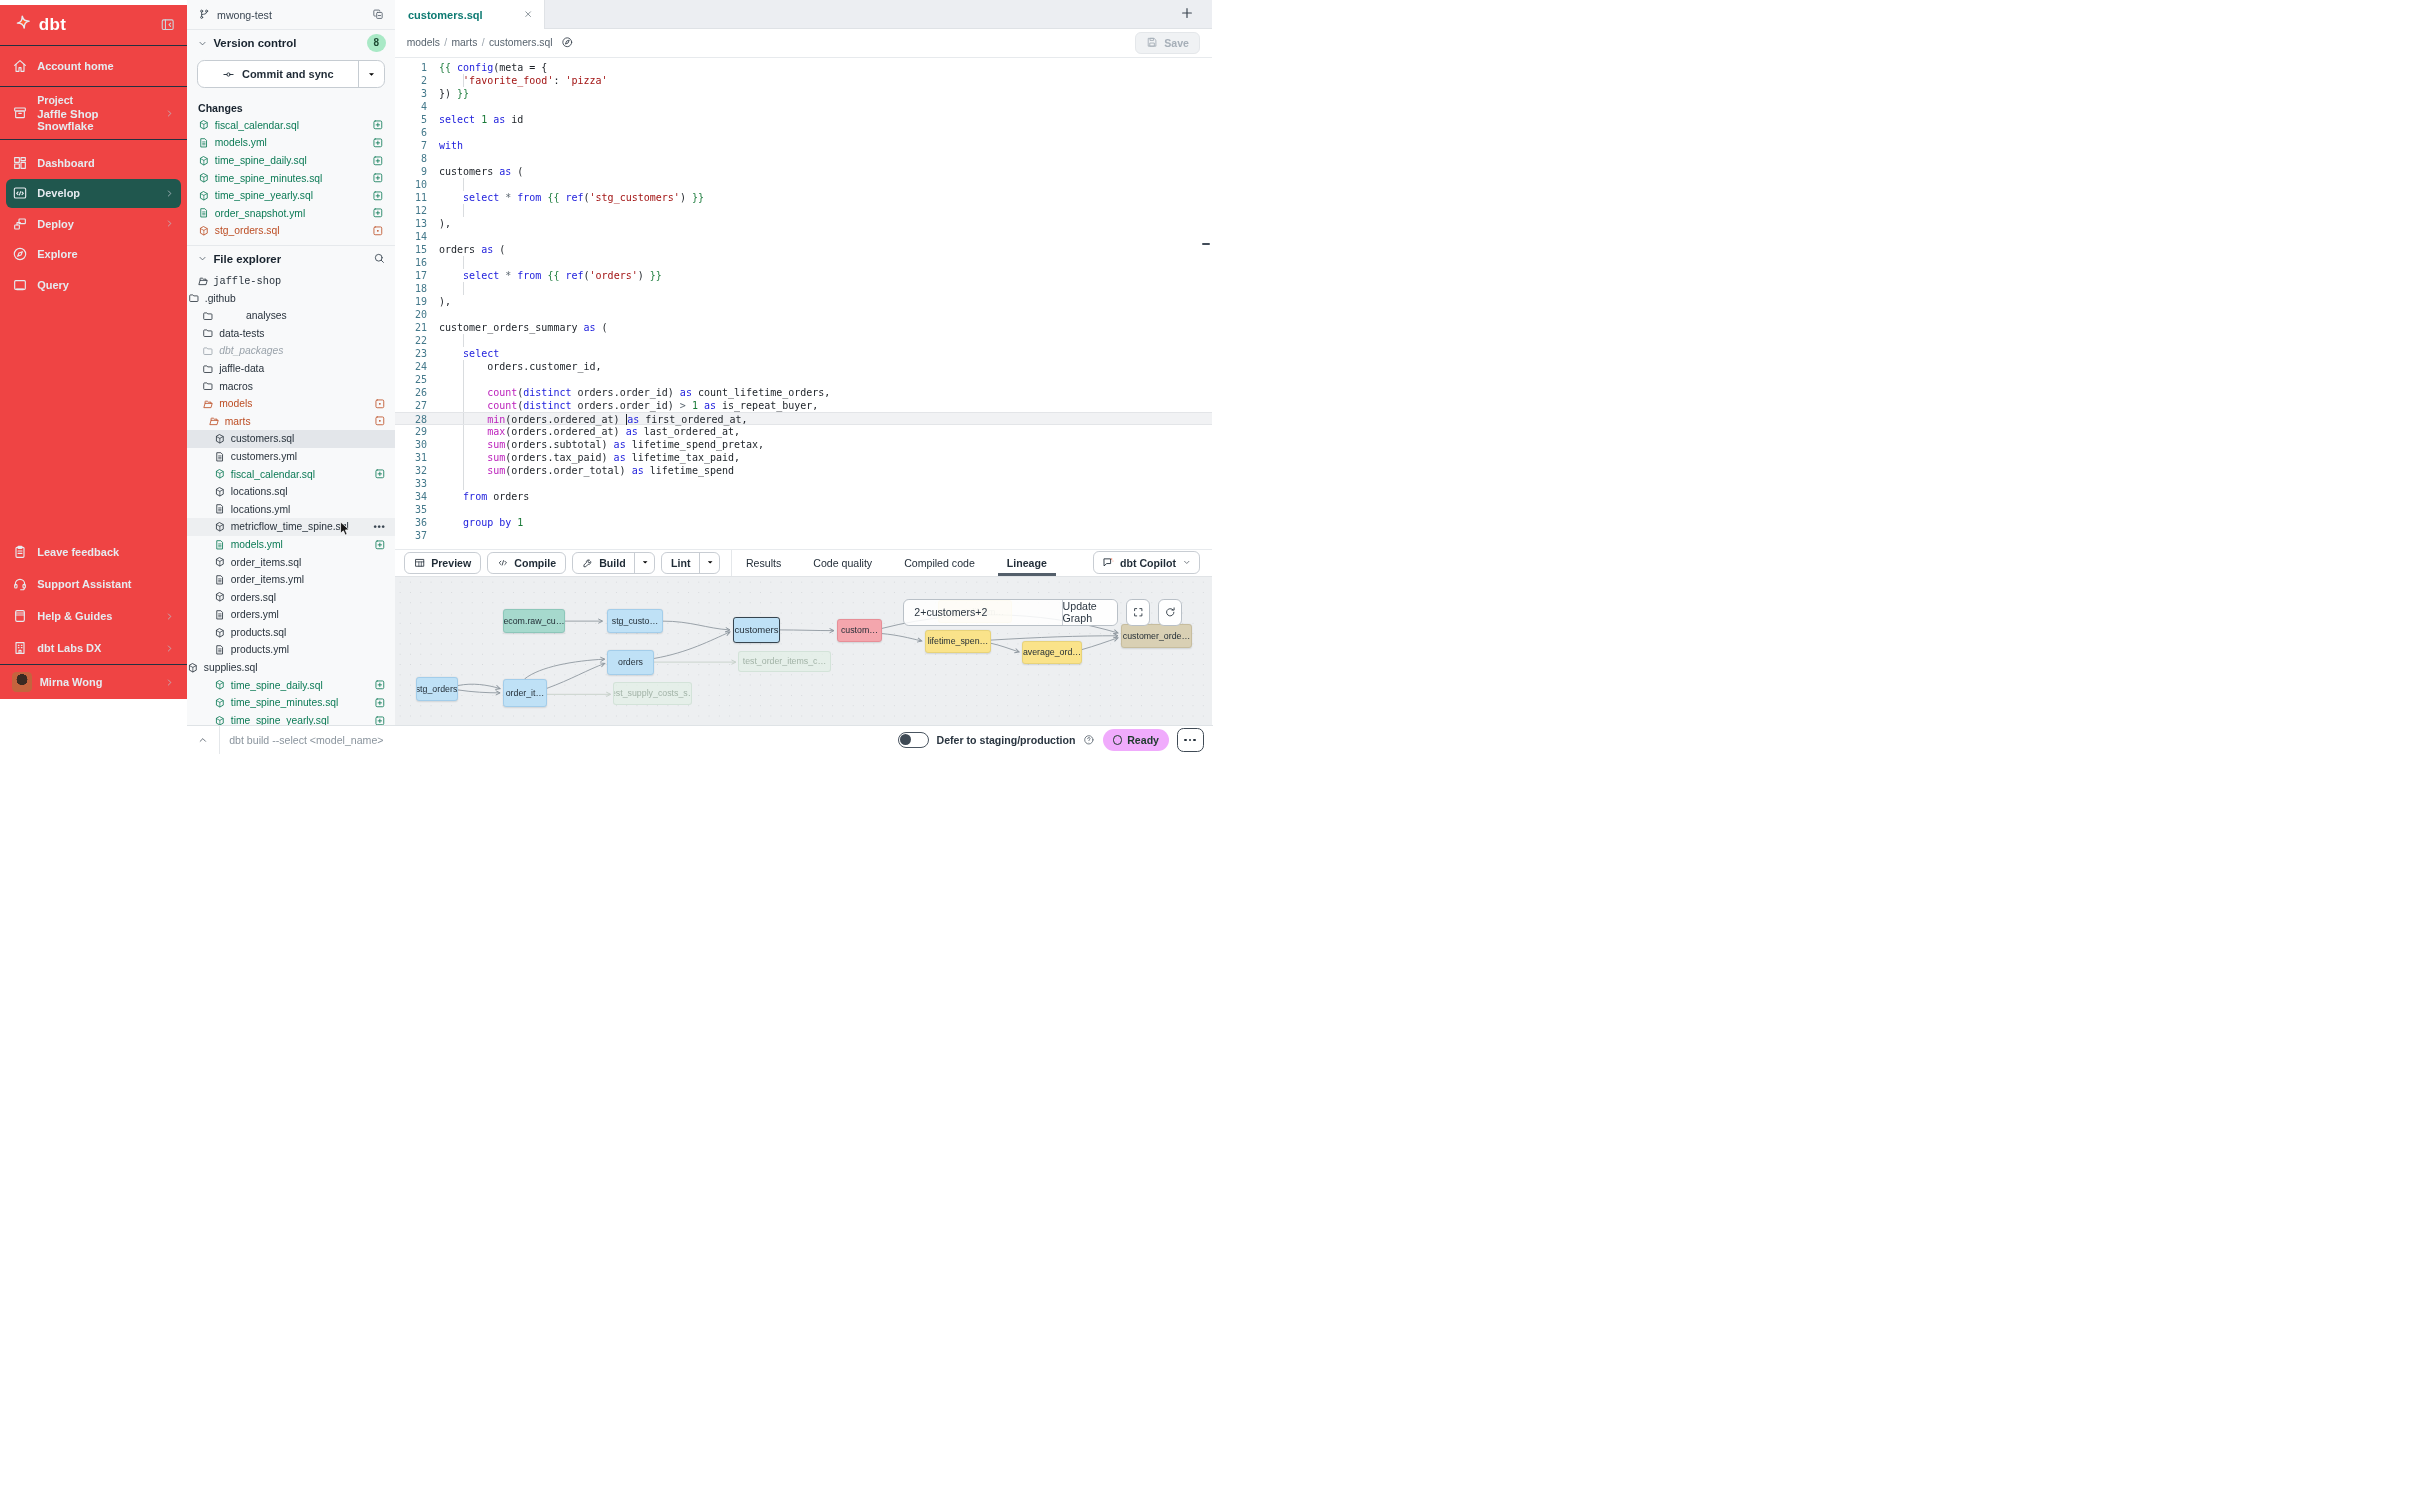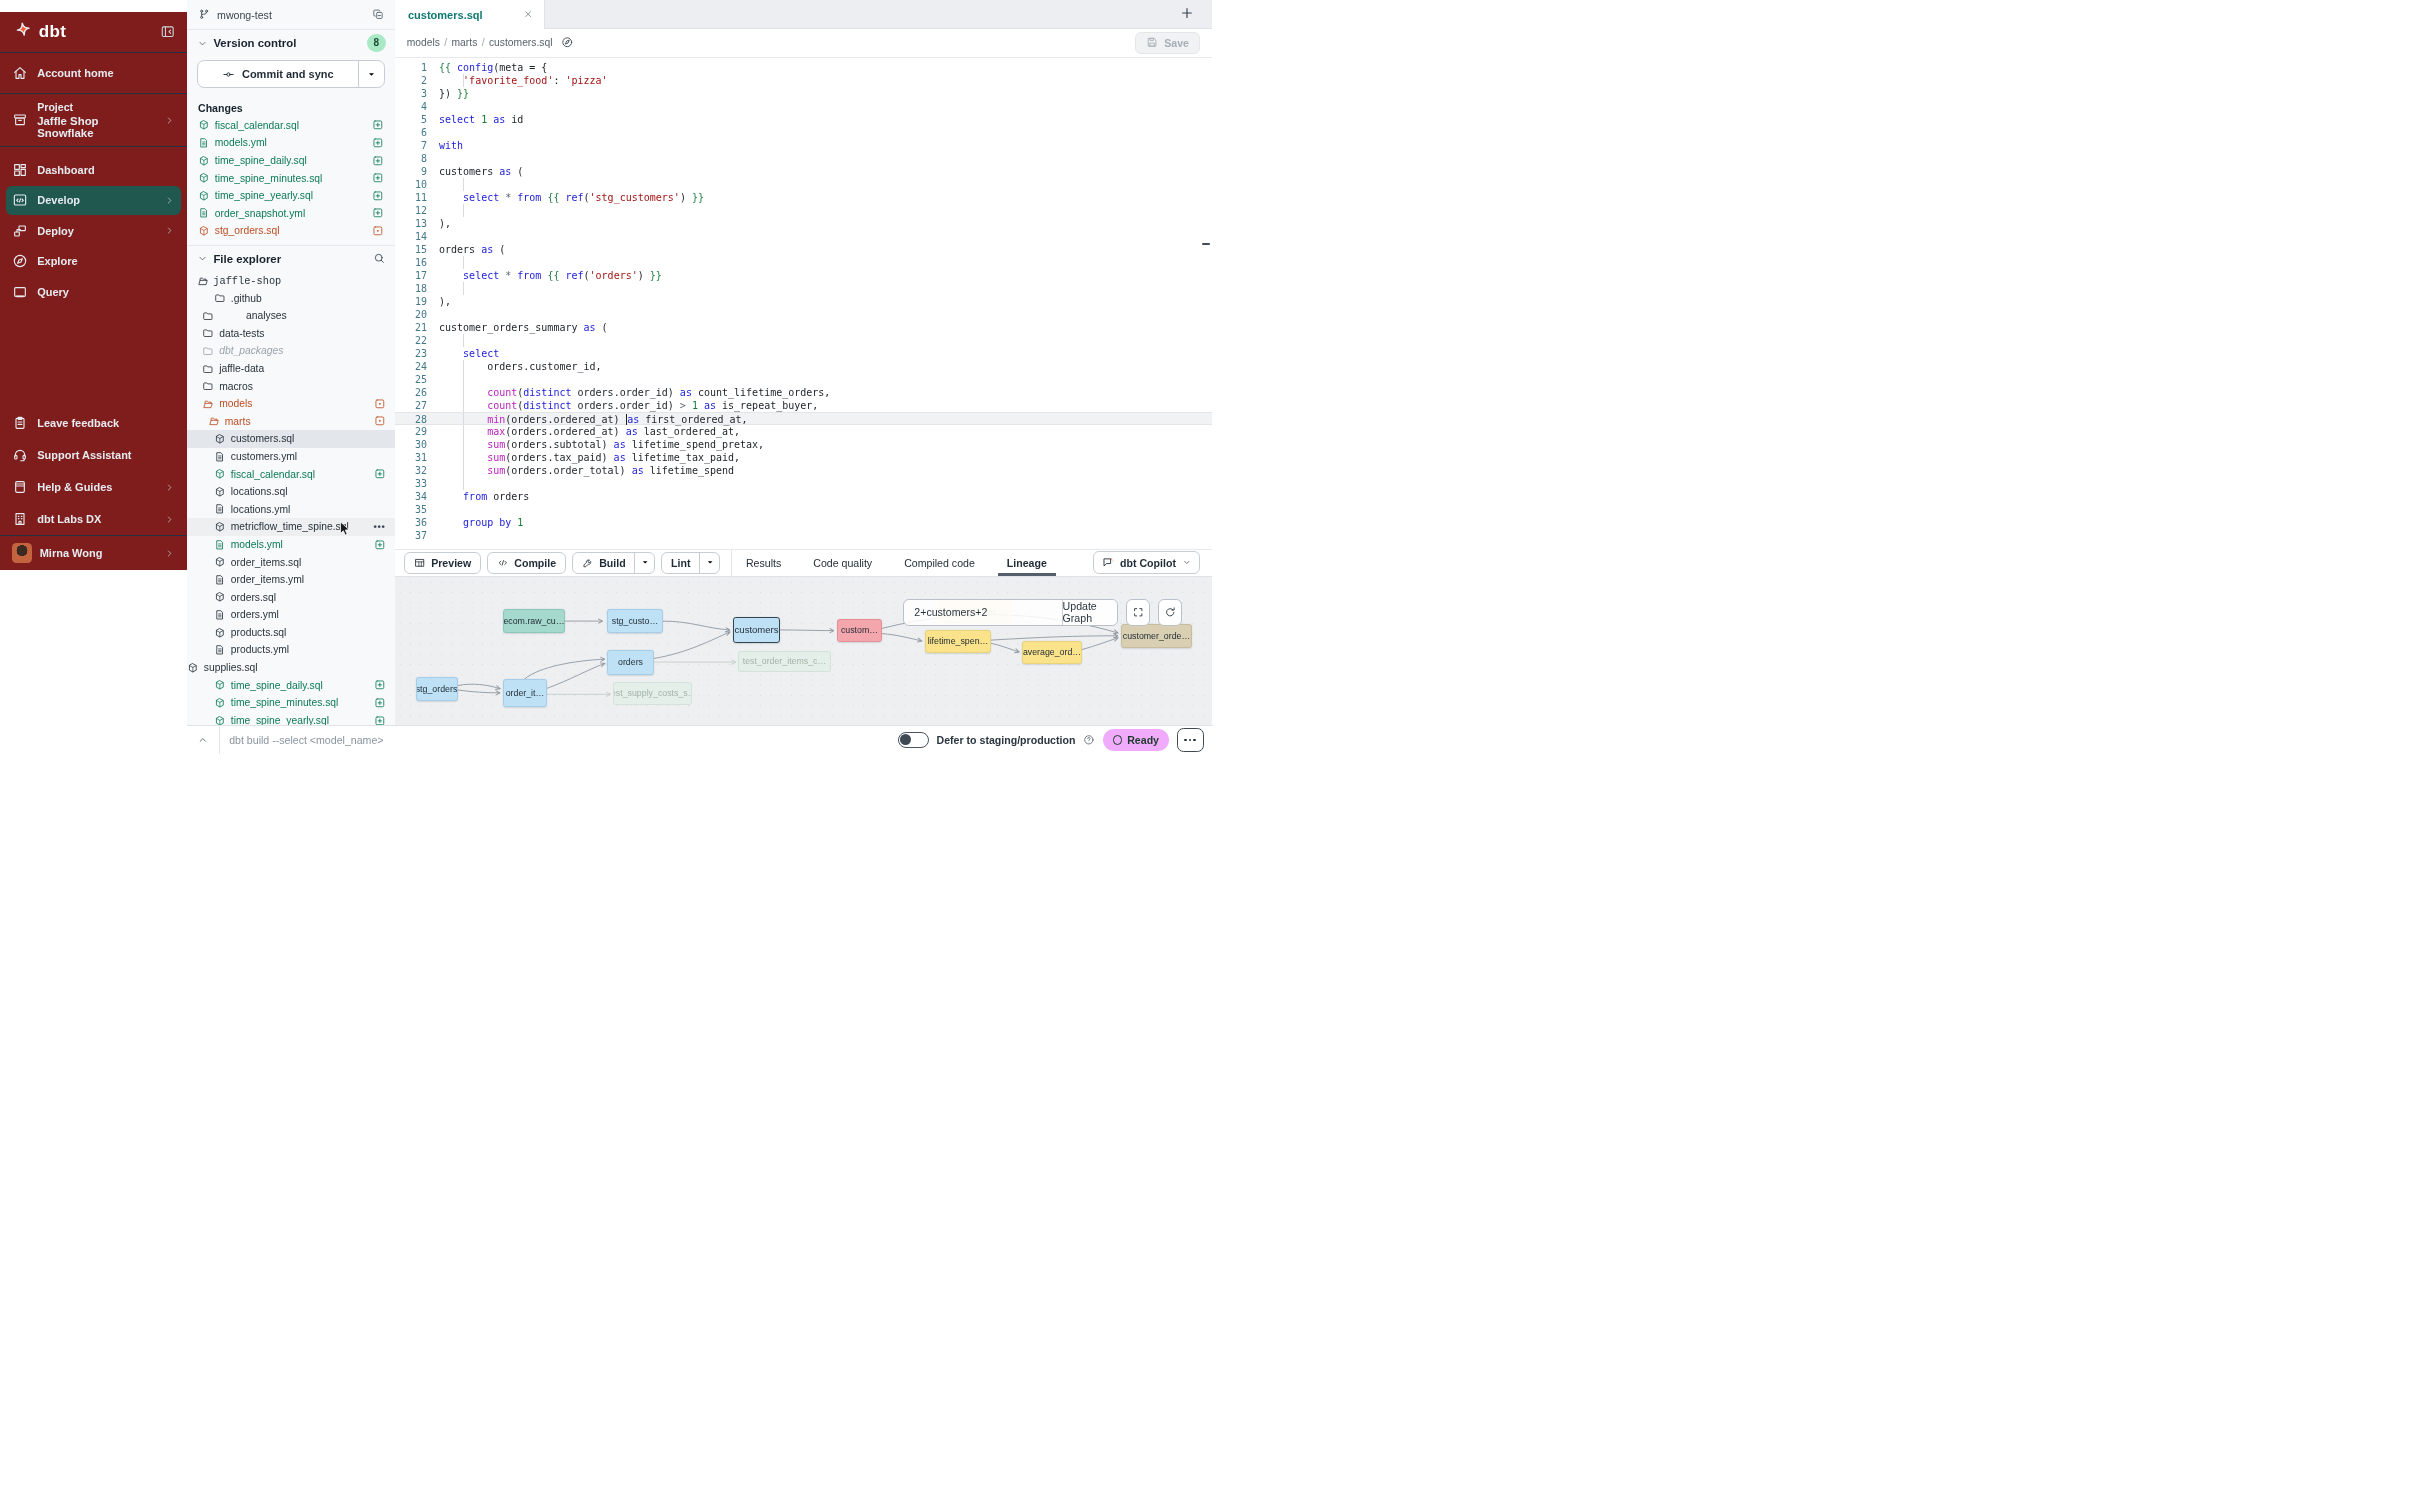--- a/index.html
+++ b/index.html
@@ -10,7 +10,7 @@
   .ic svg{stroke:currentColor;fill:none;stroke-width:1.7;stroke-linecap:round;stroke-linejoin:round}
 
   
-  #sidebar{position:absolute;left:0;top:12px;width:187px;height:558px;background:#7f1d1d;color:#e6ebf0;z-index:5}
+  #sidebar{position:absolute;left:0;top:5px;width:187px;height:694px;background:#ef4444;color:#e6ebf0;z-index:5}
   .sdiv{border-top:0.7px solid #243140}
   #logo-row{height:40px;display:flex;align-items:center;padding:0 11.7px;gap:6.6px}
   #logo-row .brand{font-size:17px;font-weight:bold;letter-spacing:0.4px;color:#fff}

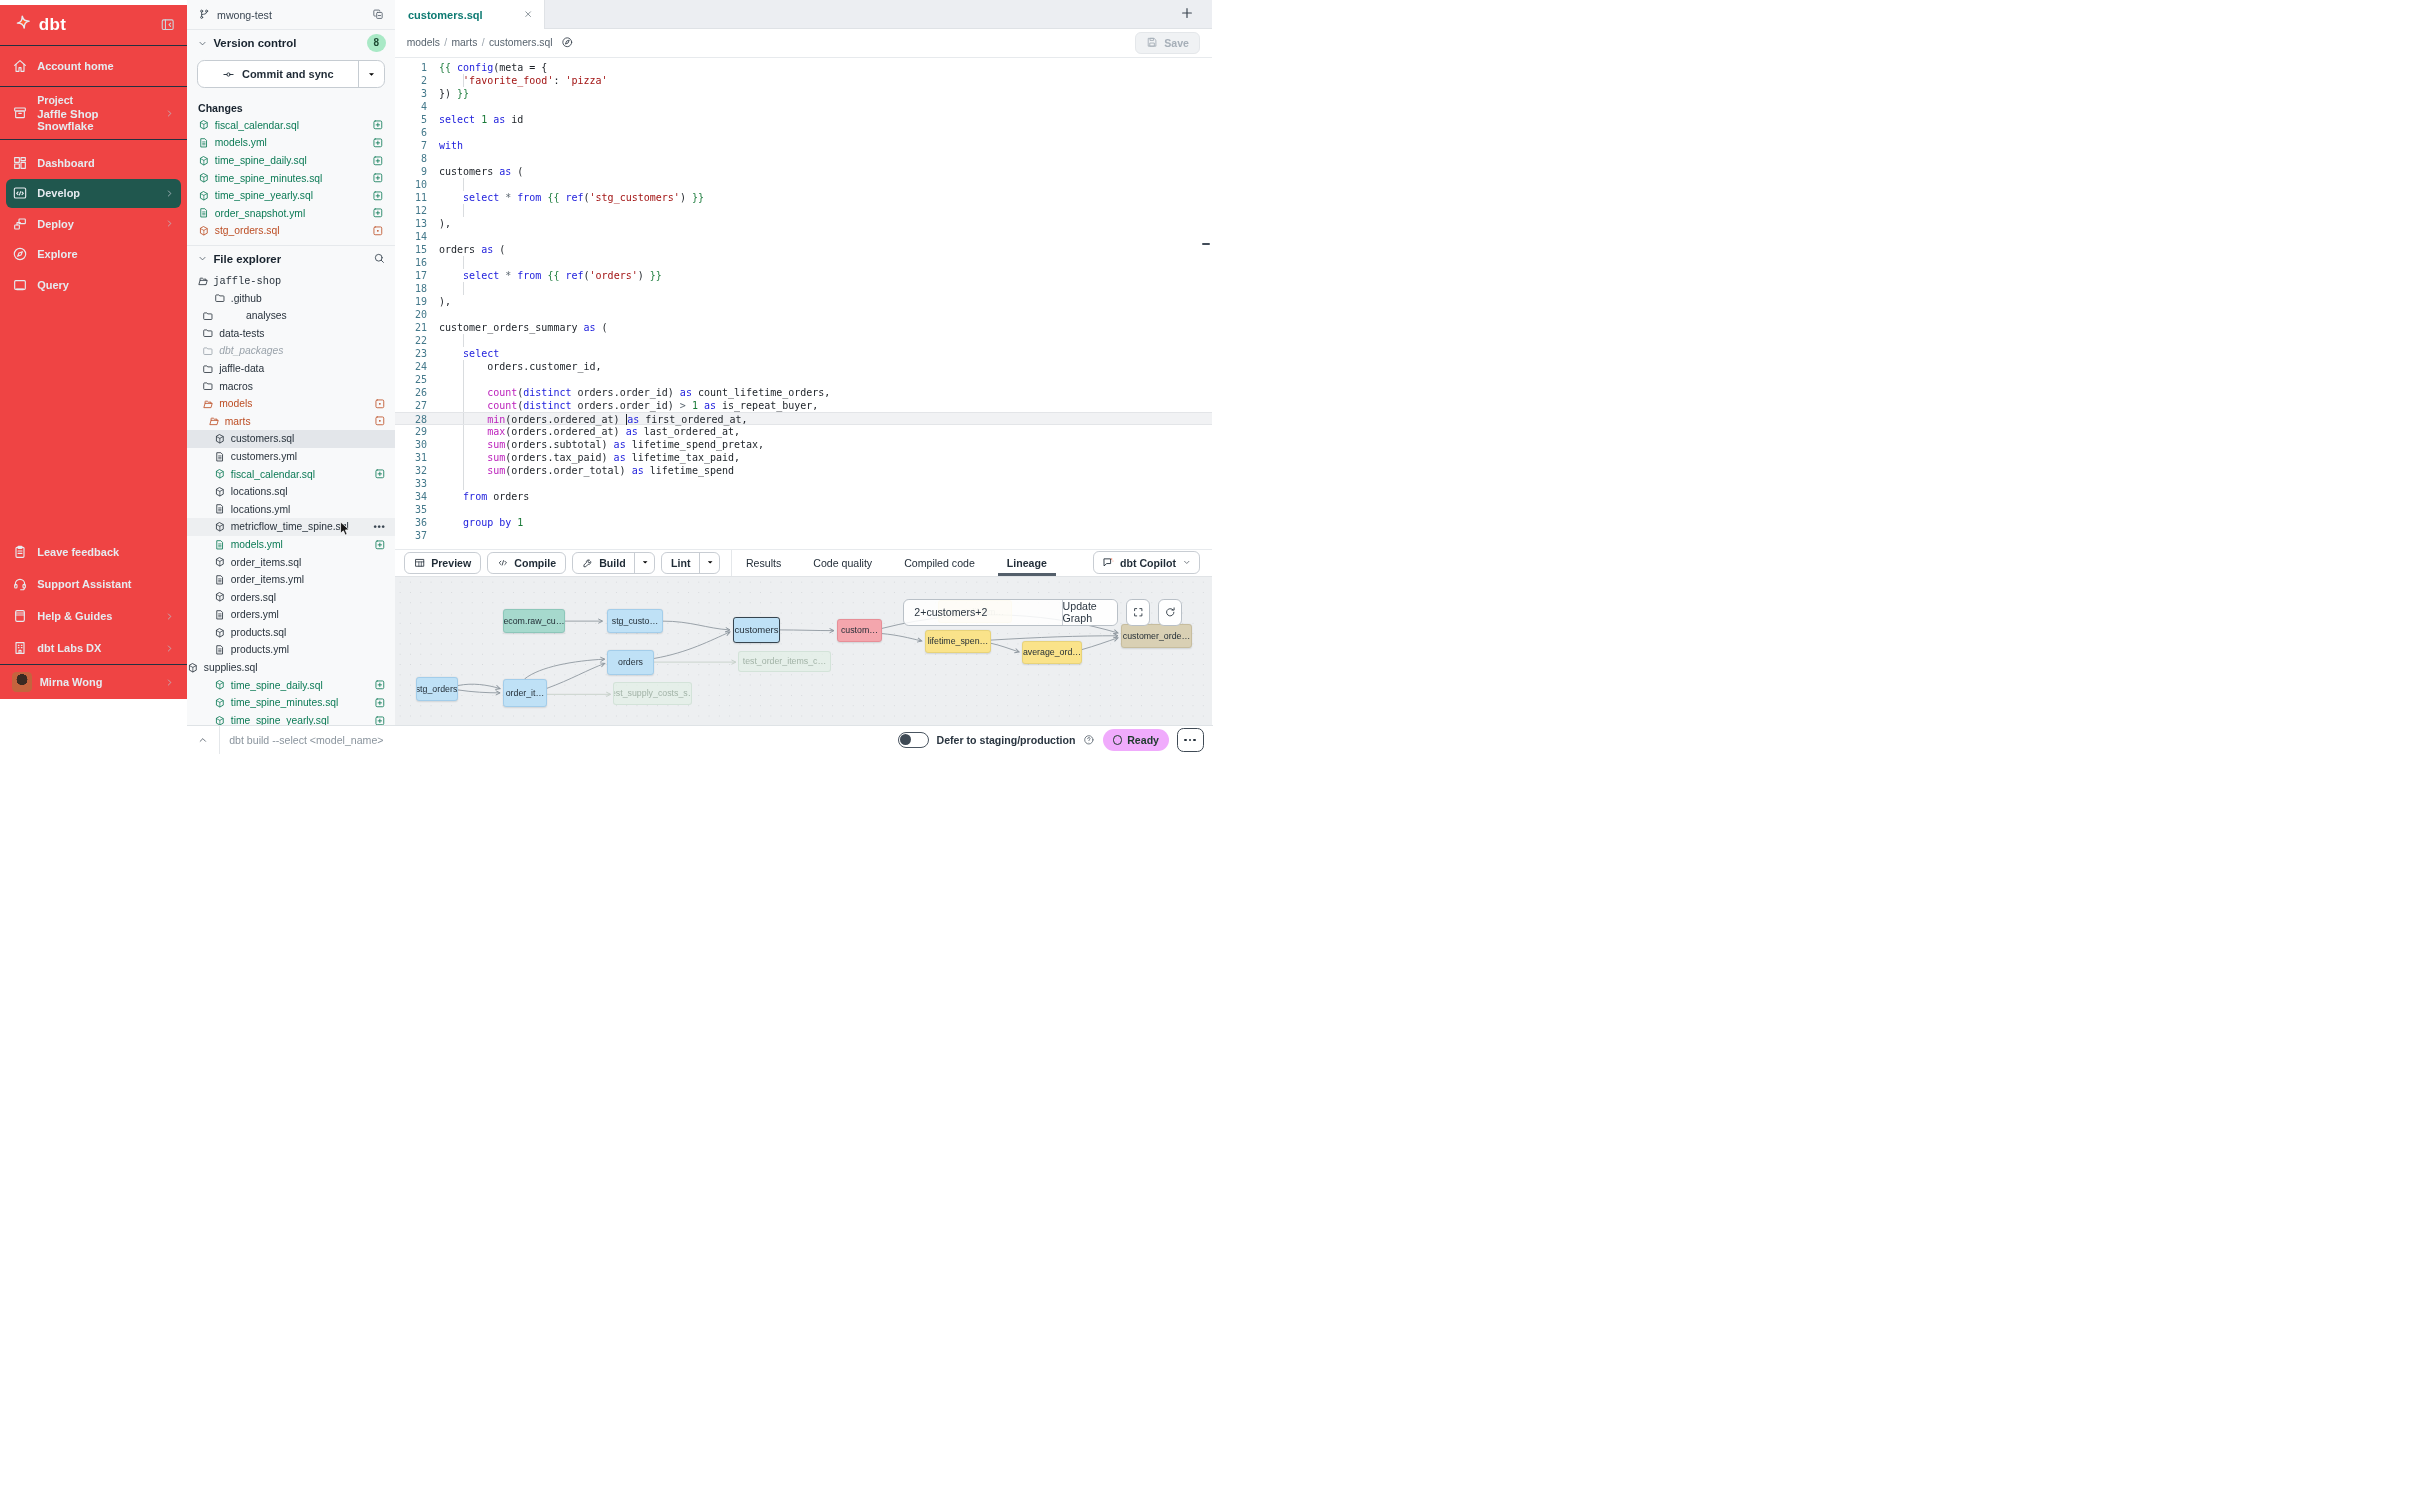--- a/index.html
+++ b/index.html
@@ -477,7 +477,7 @@
           </span>
           <span>jaffle-shop</span>
         </div>
-        <div class="tree-row" style="padding-left: 27px; text-align: right;">
+        <div class="tree-row" style="padding-left: 1px; text-align: right;">
           <span class="ic">
             <svg width="11.7" height="11.7" viewBox="0 0 24 24">
               <path d="M3.5 7.5a1.5 1.5 0 0 1 1.5-1.5h5l2 2h7a1.5 1.5 0 0 1 1.5 1.5v8.5a1.5 1.5 0 0 1-1.5 1.5H5a1.5 1.5 0 0 1-1.5-1.5z"></path>

